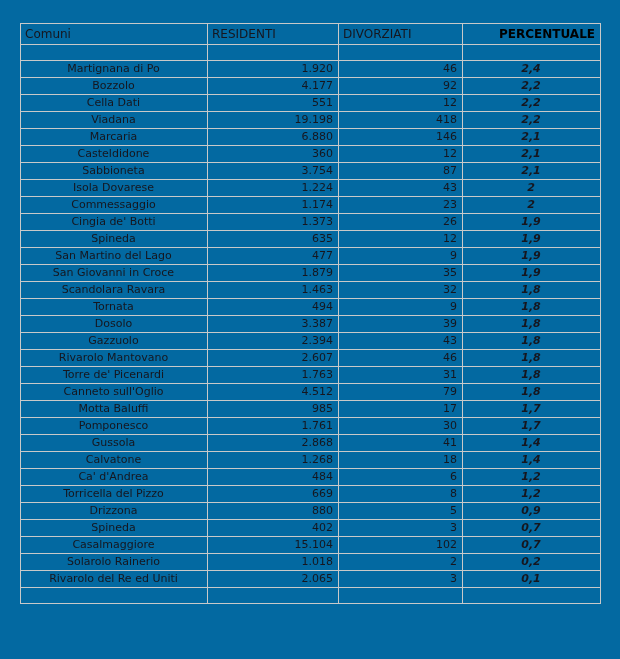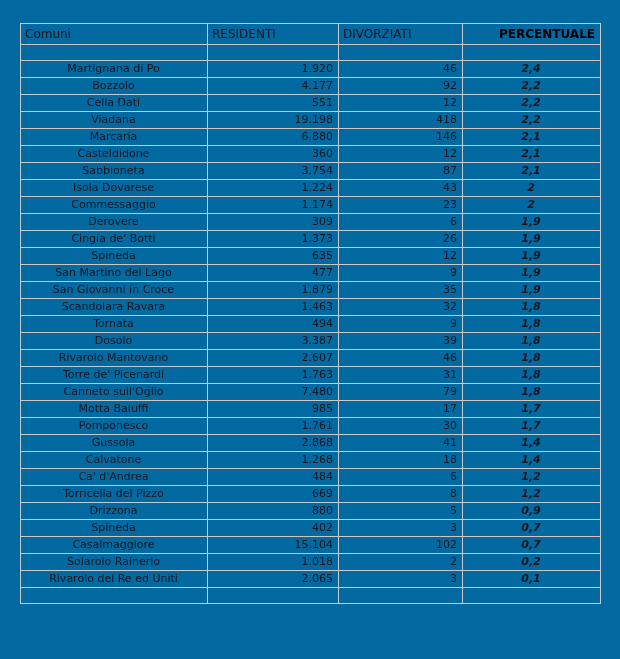--- a/index.html
+++ b/index.html
@@ -143,12 +143,6 @@
           <td class="pct">2</td>
         </tr>
         <tr>
-          <td class="txt">Derovere</td>
-          <td class="num">309</td>
-          <td class="num">6</td>
-          <td class="pct">1,9</td>
-        </tr>
-        <tr>
           <td class="txt">Cingia de' Botti</td>
           <td class="num">1.373</td>
           <td class="num">26</td>

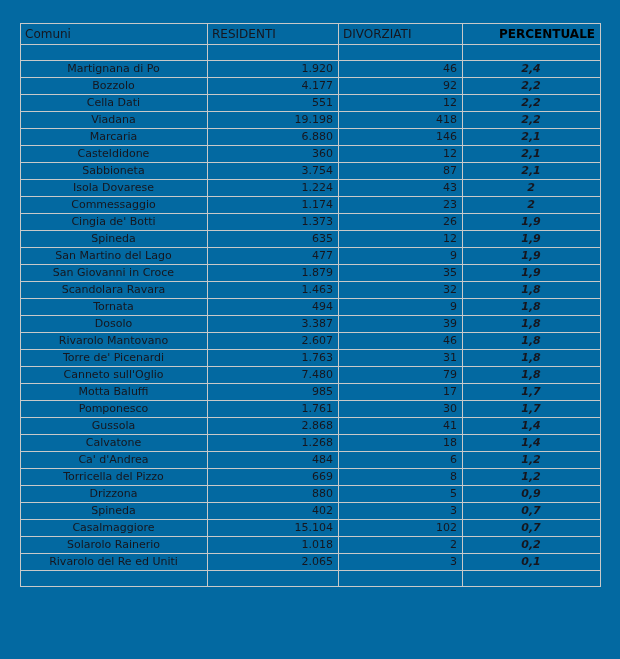--- a/index.html
+++ b/index.html
@@ -185,6 +185,12 @@
           <td class="pct">1,8</td>
         </tr>
         <tr>
+          <td class="txt">Gazzuolo</td>
+          <td class="num">2.394</td>
+          <td class="num">43</td>
+          <td class="pct">1,8</td>
+        </tr>
+        <tr>
           <td class="txt">Rivarolo Mantovano</td>
           <td class="num">2.607</td>
           <td class="num">46</td>

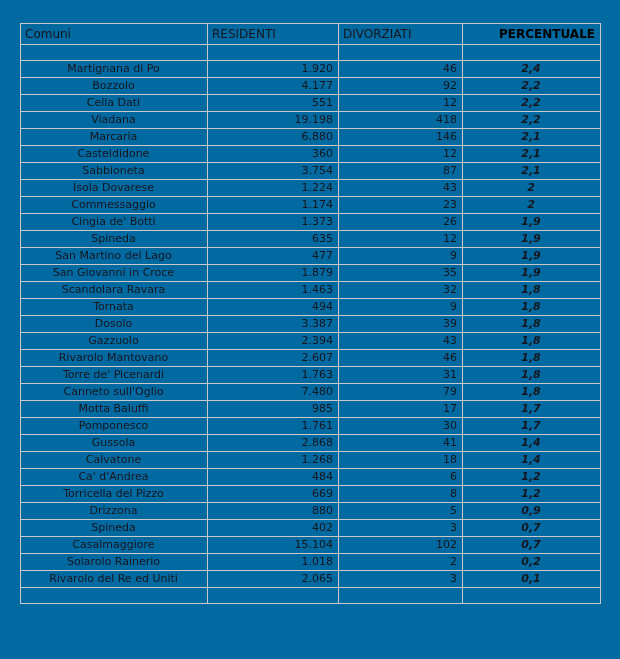--- a/index.html
+++ b/index.html
@@ -204,7 +204,7 @@
         </tr>
         <tr>
           <td class="txt">Canneto sull'Oglio</td>
-          <td class="num">7.480</td>
+          <td class="num">4.512</td>
           <td class="num">79</td>
           <td class="pct">1,8</td>
         </tr>

